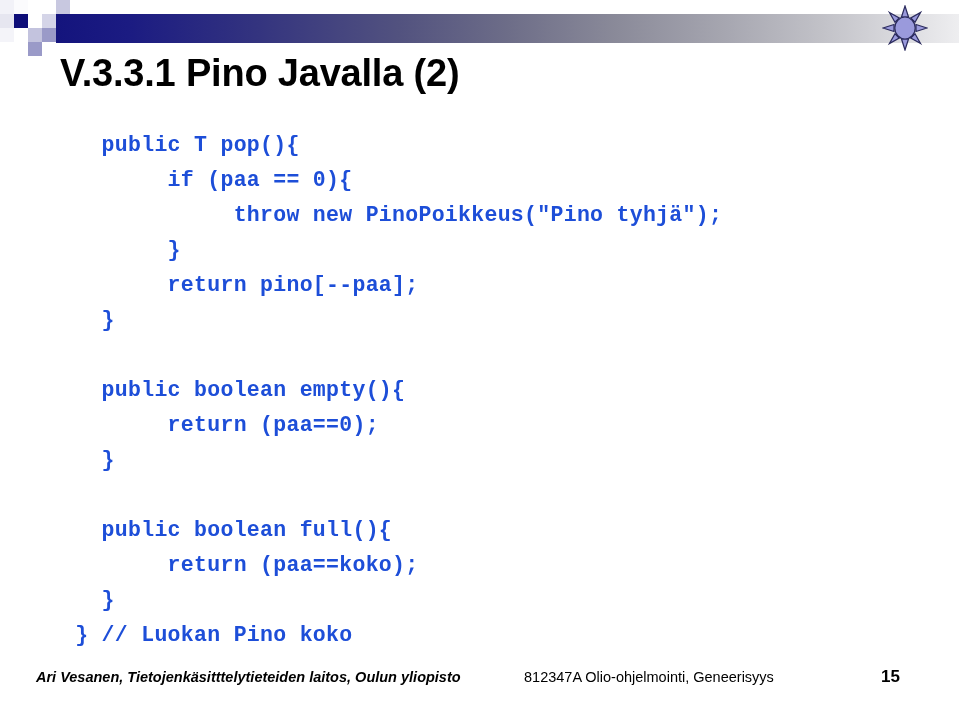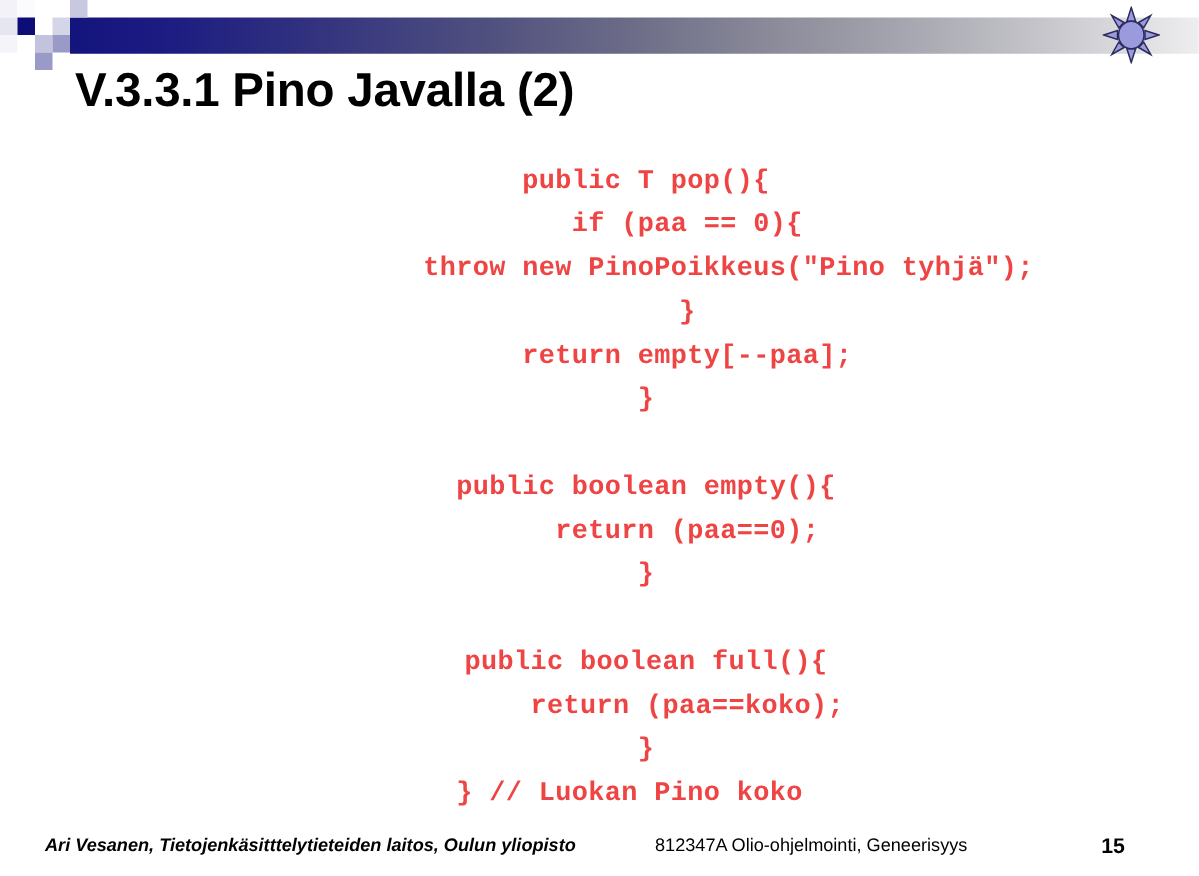--- a/index.html
+++ b/index.html
@@ -83,10 +83,9 @@
     font-weight: bold;
     font-size: 21.5px;
     line-height: 35px;
-    color: #ef4444;
+    color: #1d4ed8;
     white-space: pre;
     letter-spacing: 0.3px;
-    text-align: center;
   }
   .spacer-line {
     height: 35px;

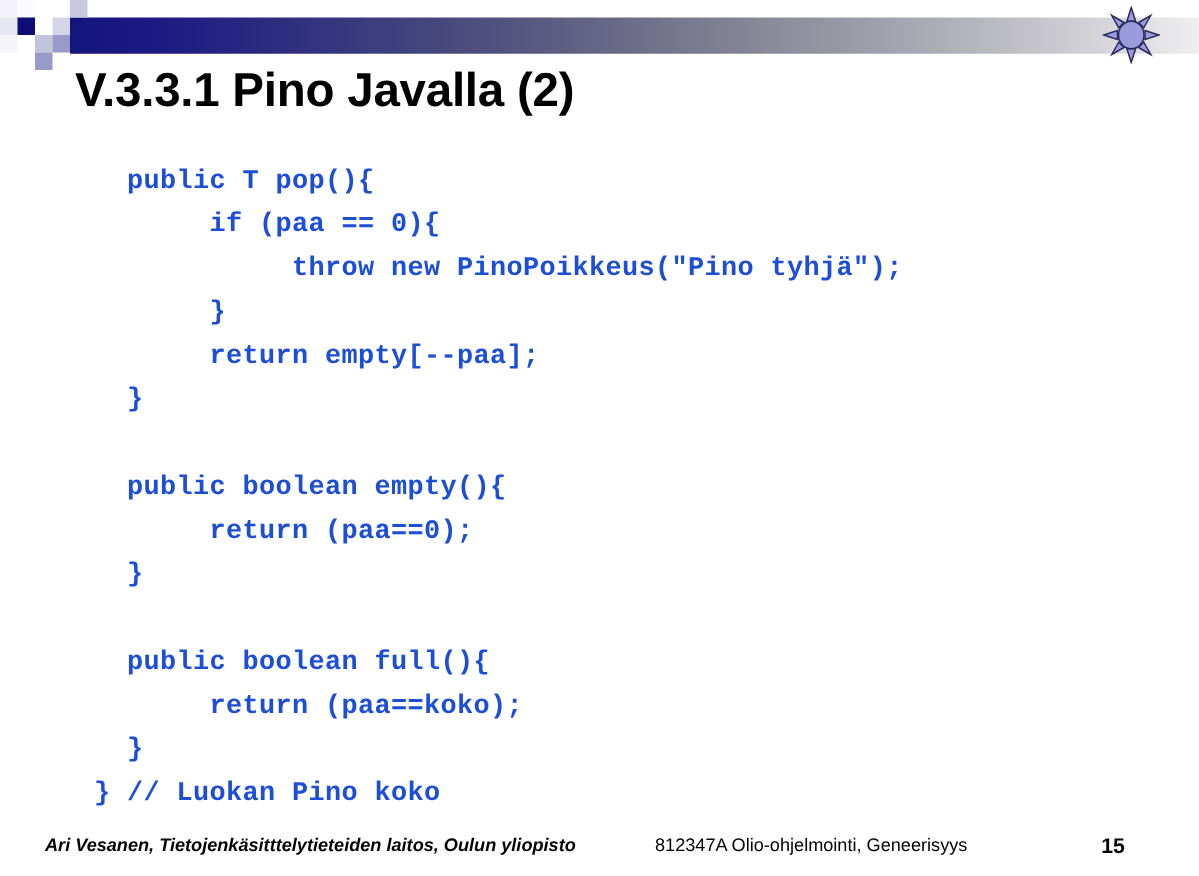--- a/index.html
+++ b/index.html
@@ -174,7 +174,7 @@
     <div class="code-line">        if (paa == 0){</div>
     <div class="code-line">             throw new PinoPoikkeus("Pino tyhjä");</div>
     <div class="code-line">        }</div>
-    <div class="code-line">        return empty[--paa];</div>
+    <div class="code-line">        return pino[--paa];</div>
     <div class="code-line">   }</div>
     <div class="spacer-line"></div>
     <div class="code-line">   public boolean empty(){</div>

